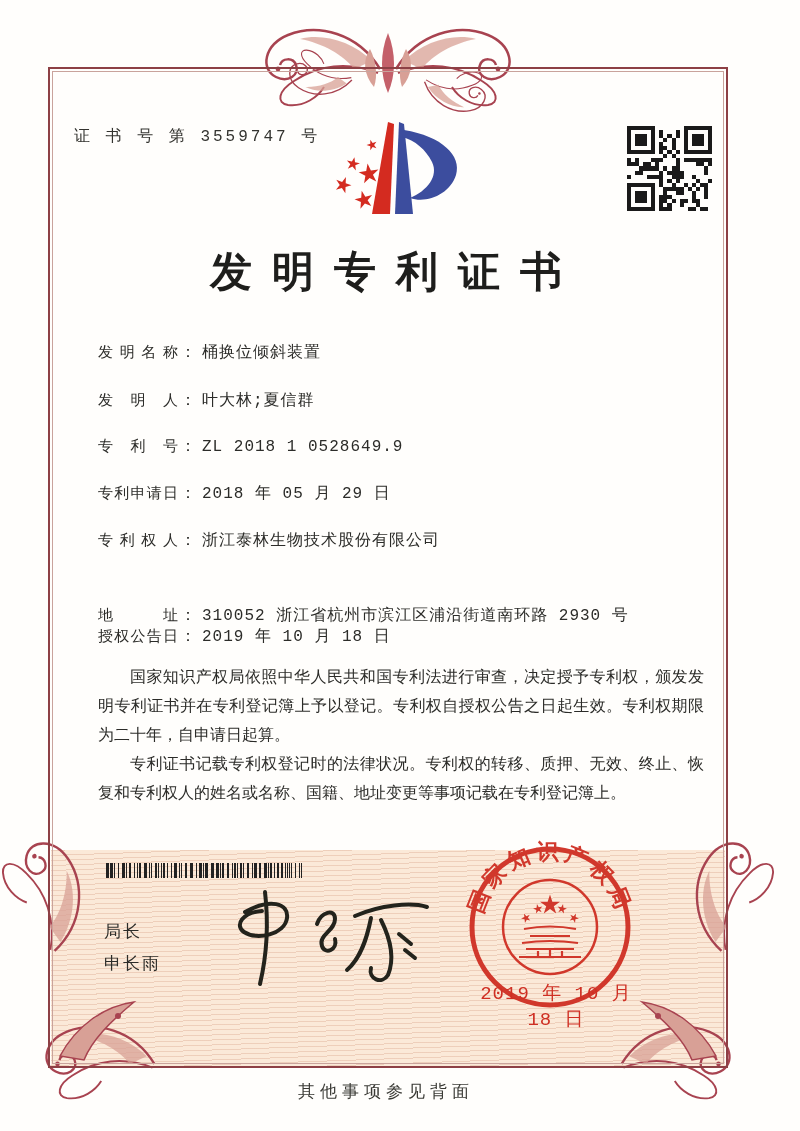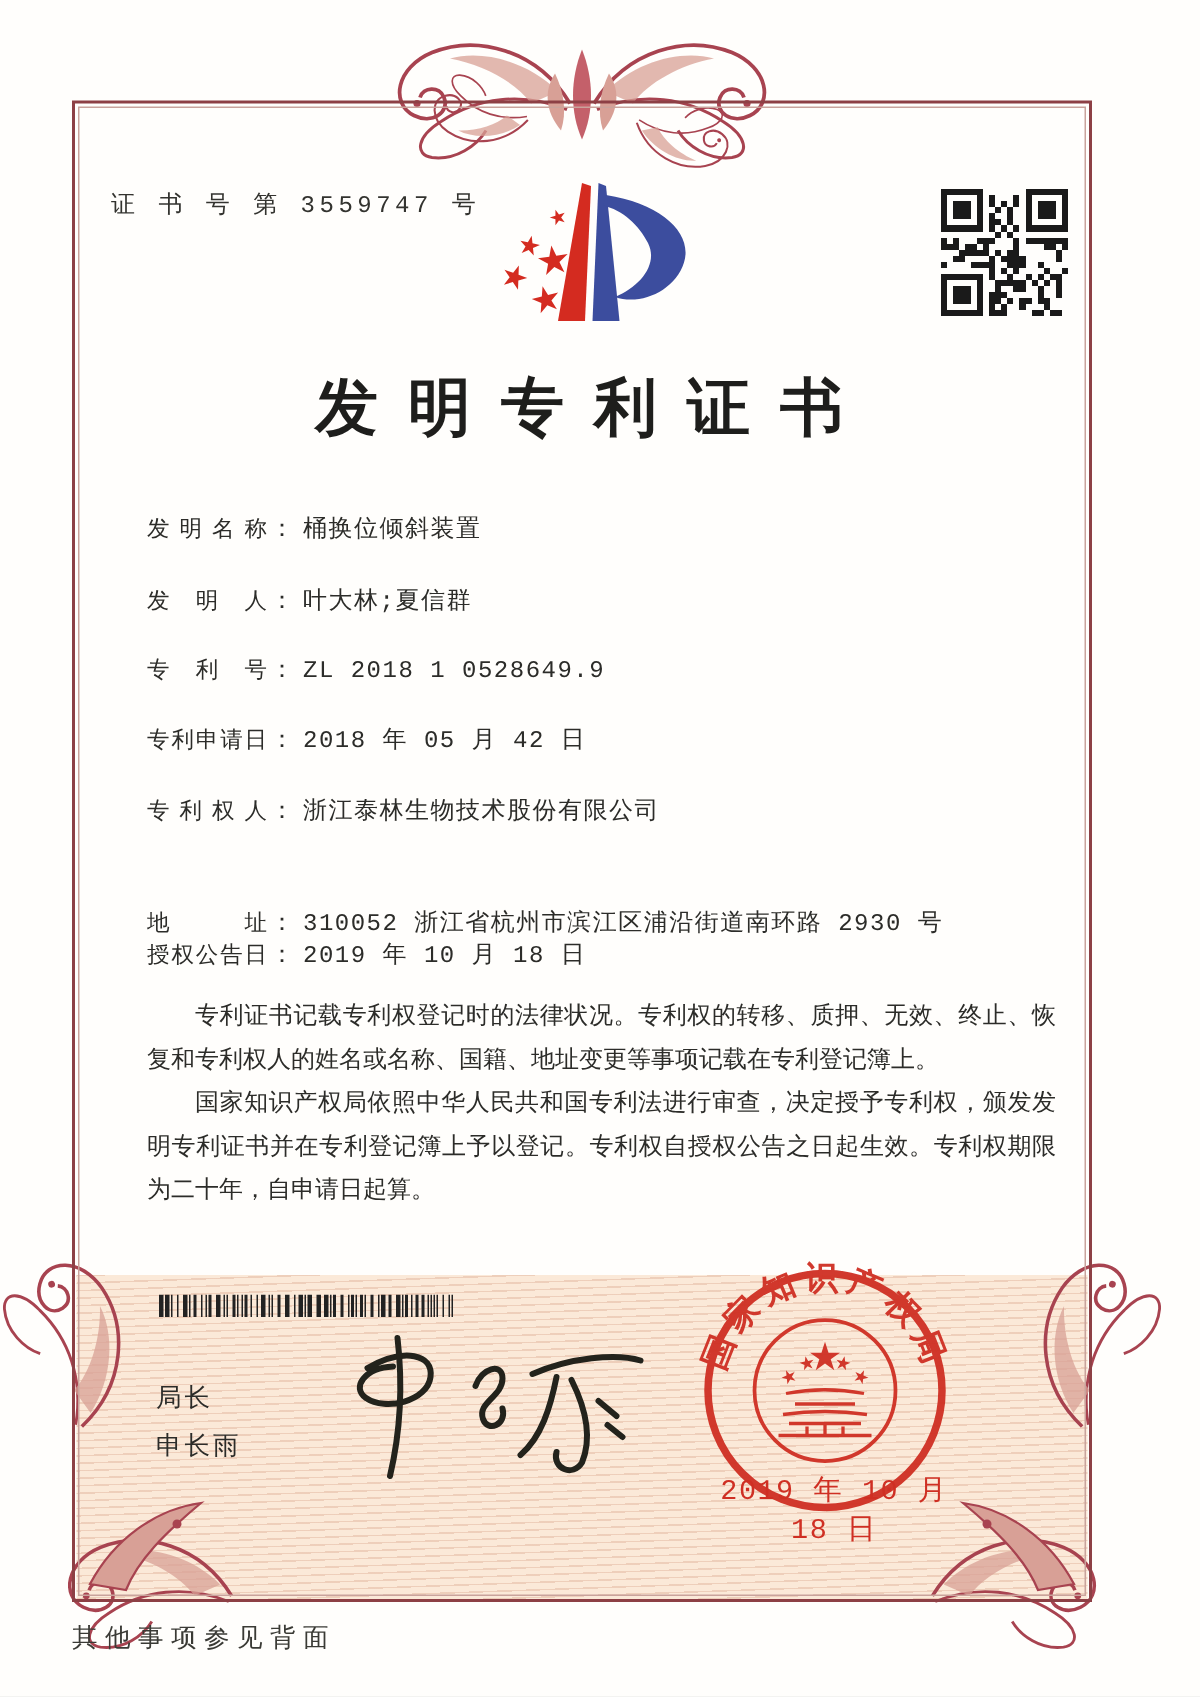--- a/index.html
+++ b/index.html
@@ -337,7 +337,7 @@
     <span class="flabel">专利号</span><span class="colon">：</span><span class="fvalue">ZL 2018 1 0528649.9</span>
   </div>
   <div class="field" style="top:483px">
-    <span class="flabel">专利申请日</span><span class="colon">：</span><span class="fvalue">2018 年 05 月 42 日</span>
+    <span class="flabel">专利申请日</span><span class="colon">：</span><span class="fvalue">2018 年 05 月 29 日</span>
   </div>
   <div class="field" style="top:530px">
     <span class="flabel">专利权人</span><span class="colon">：</span><span class="fvalue">浙江泰林生物技术股份有限公司</span>

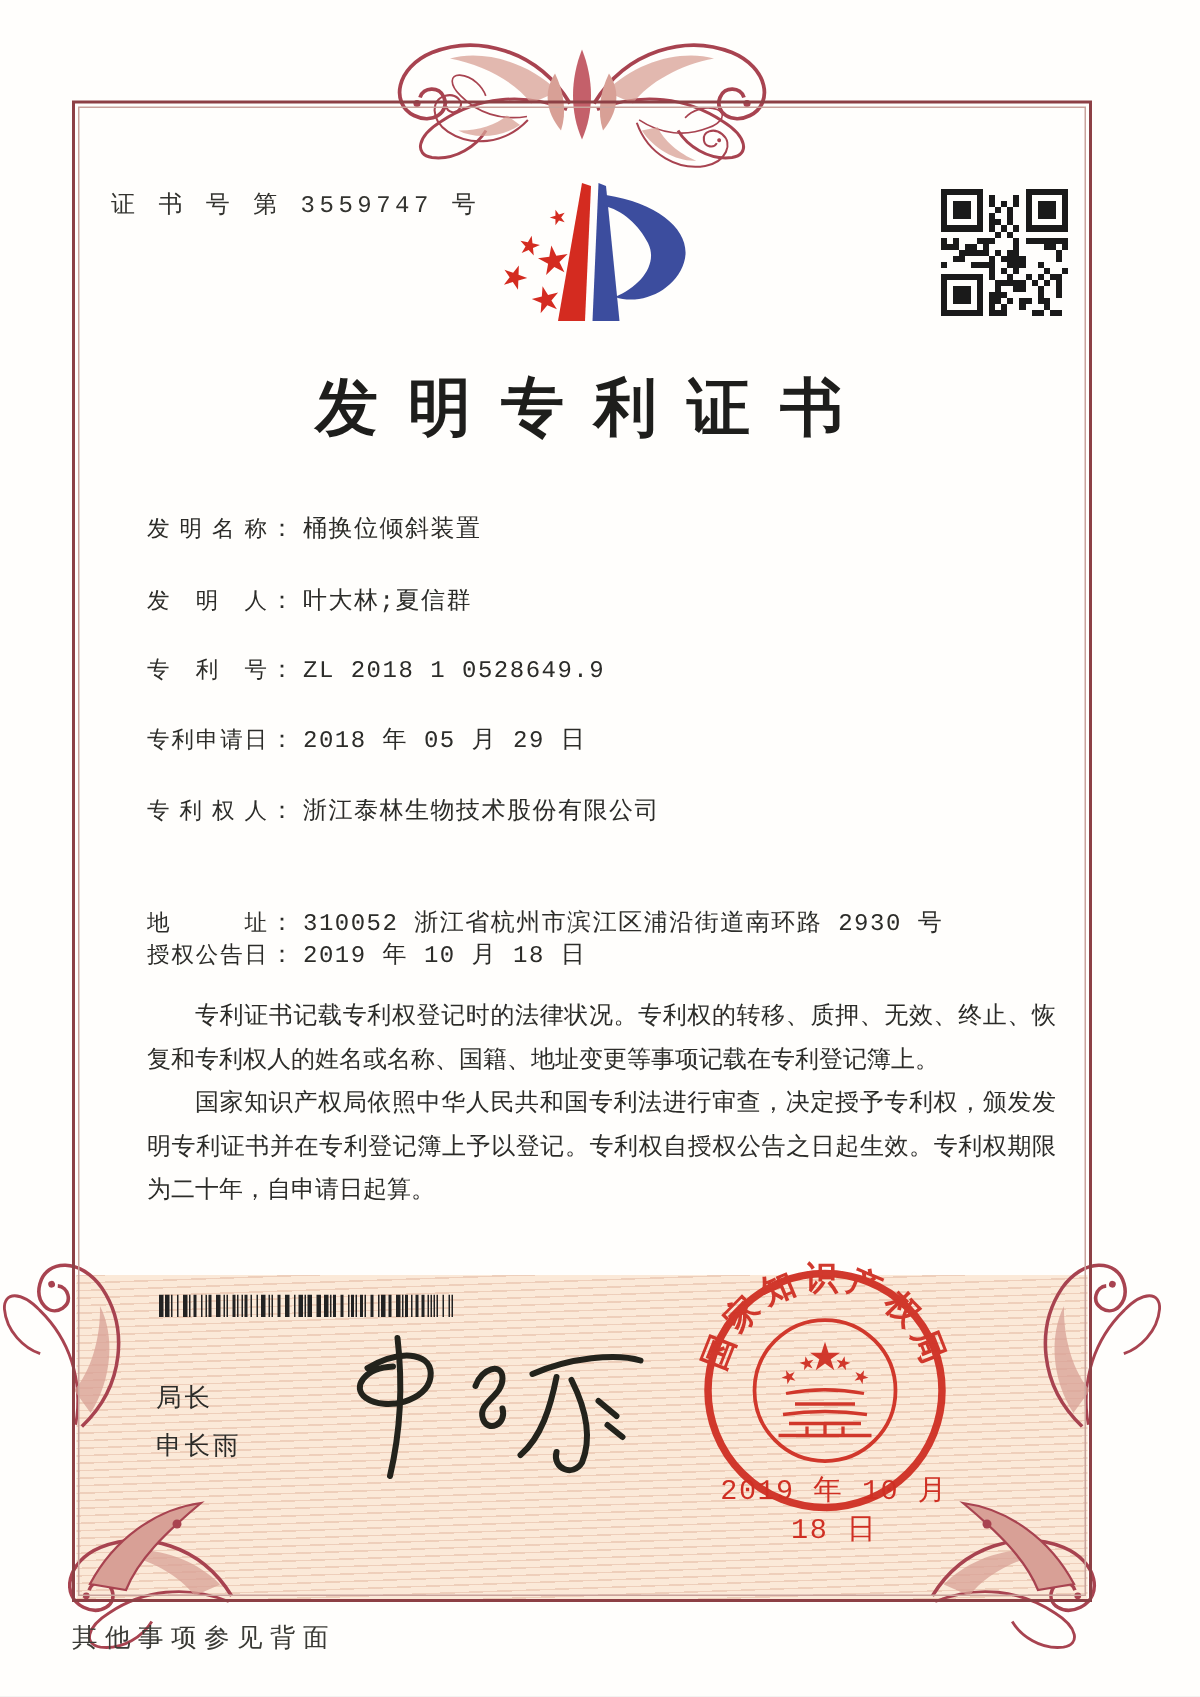--- a/index.html
+++ b/index.html
@@ -350,8 +350,8 @@
   </div>
 
   <div class="paras">
+    <p>国家知识产权局依照中华人民共和国专利法进行审查，决定授予专利权，颁发发明专利证书并在专利登记簿上予以登记。专利权自授权公告之日起生效。专利权期限为二十年，自申请日起算。</p>
     <p>专利证书记载专利权登记时的法律状况。专利权的转移、质押、无效、终止、恢复和专利权人的姓名或名称、国籍、地址变更等事项记载在专利登记簿上。</p>
-    <p>国家知识产权局依照中华人民共和国专利法进行审查，决定授予专利权，颁发发明专利证书并在专利登记簿上予以登记。专利权自授权公告之日起生效。专利权期限为二十年，自申请日起算。</p>
   </div>
 
   <svg class="barcode" id="barcode" viewBox="0 0 198 15" preserveAspectRatio="none">

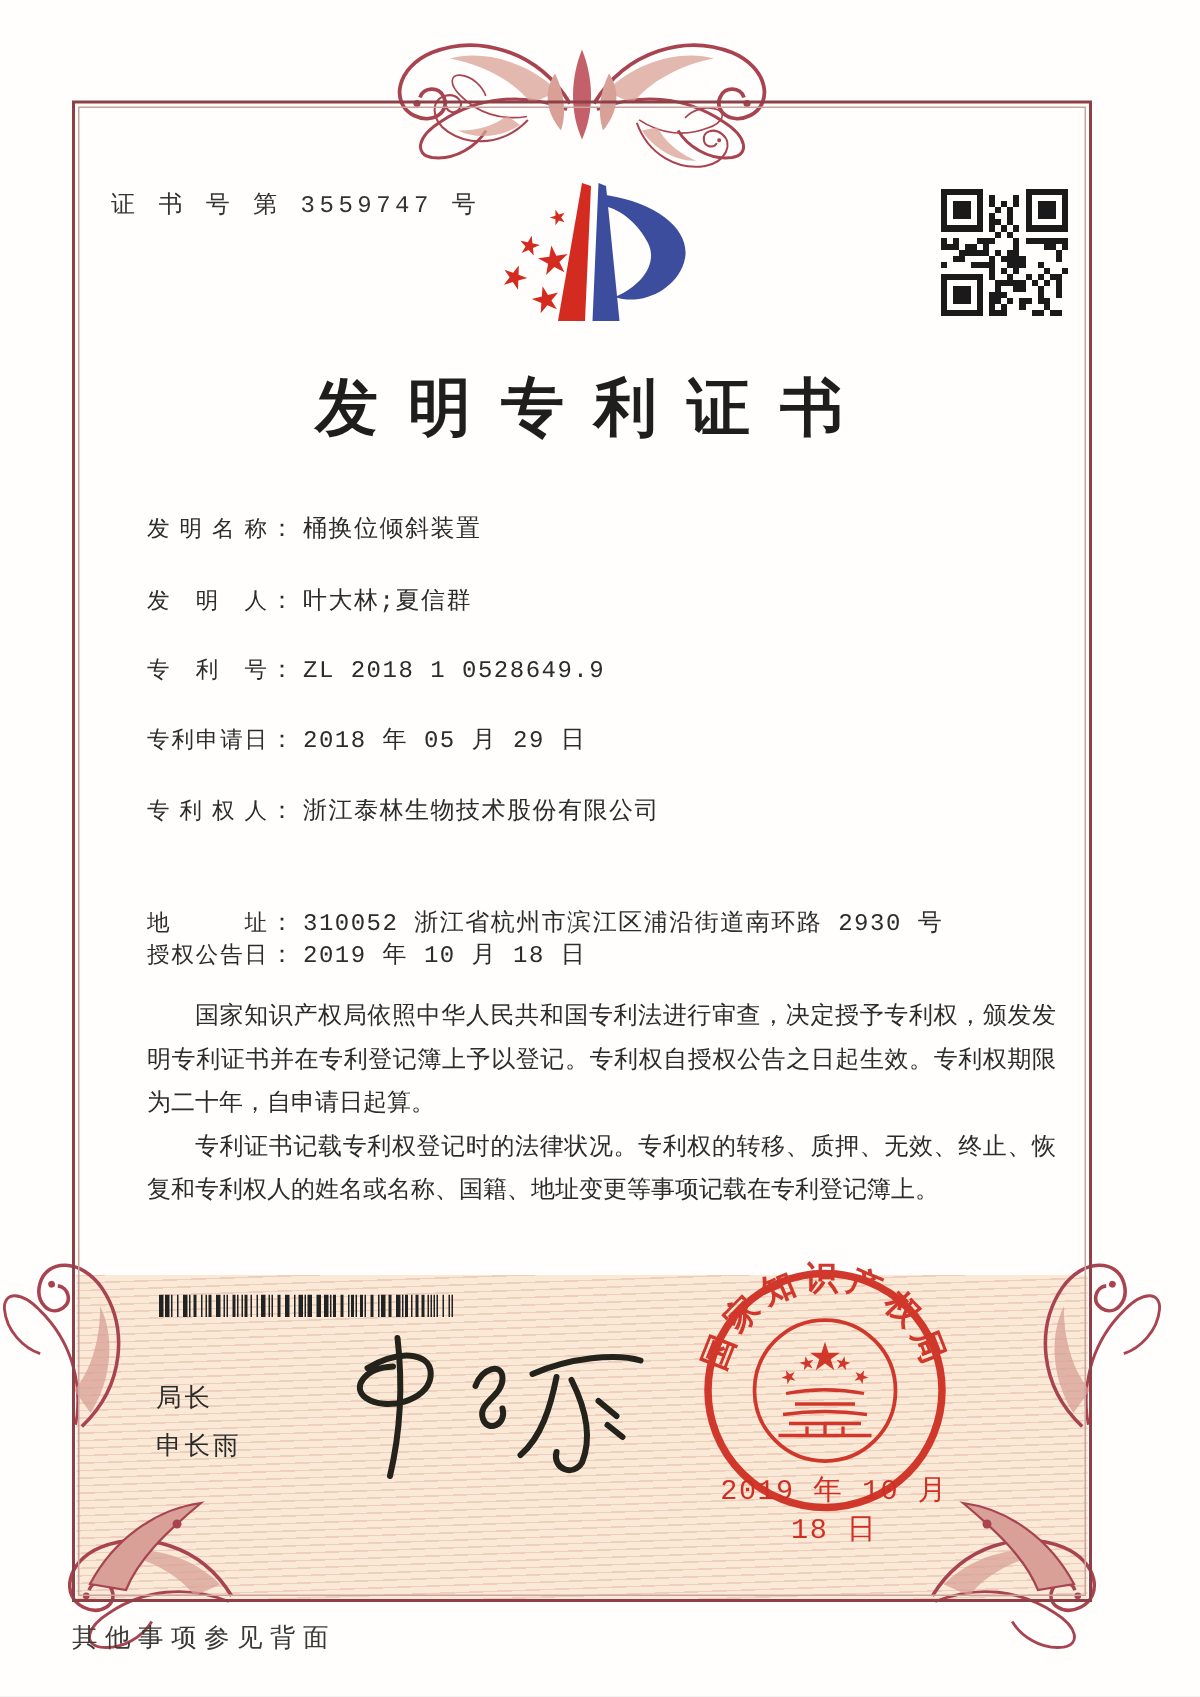--- a/index.html
+++ b/index.html
@@ -41,7 +41,7 @@
     color:#cf2f23;font-size:19px;letter-spacing:1px;z-index:5;}
   .page-note{position:absolute;left:48px;top:1032px;width:676px;text-align:center;
     font-size:15px;letter-spacing:2px;z-index:4;}
-  .back-note{position:absolute;left:48px;top:1080px;width:676px;
+  .back-note{position:absolute;left:48px;top:1080px;width:676px;text-align:center;
     font-size:17px;letter-spacing:5px;color:#3a3a35;z-index:4;}
   .ornaments{position:absolute;left:0;top:0;width:800px;height:1131px;z-index:2;pointer-events:none;}
 </style>

